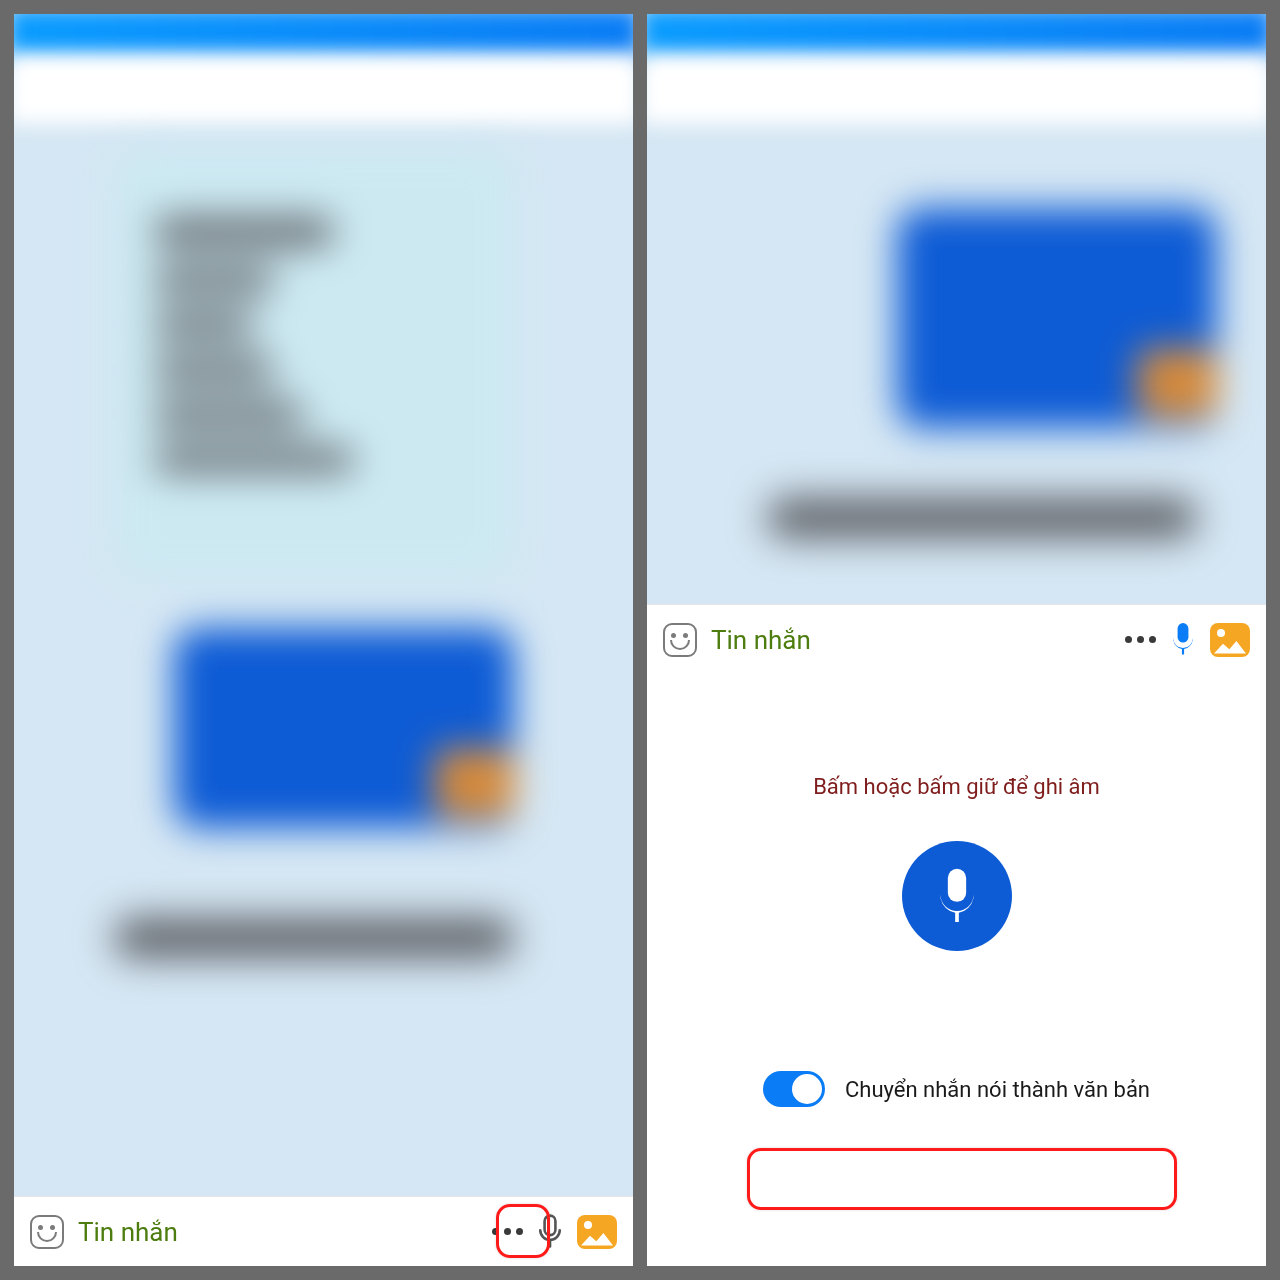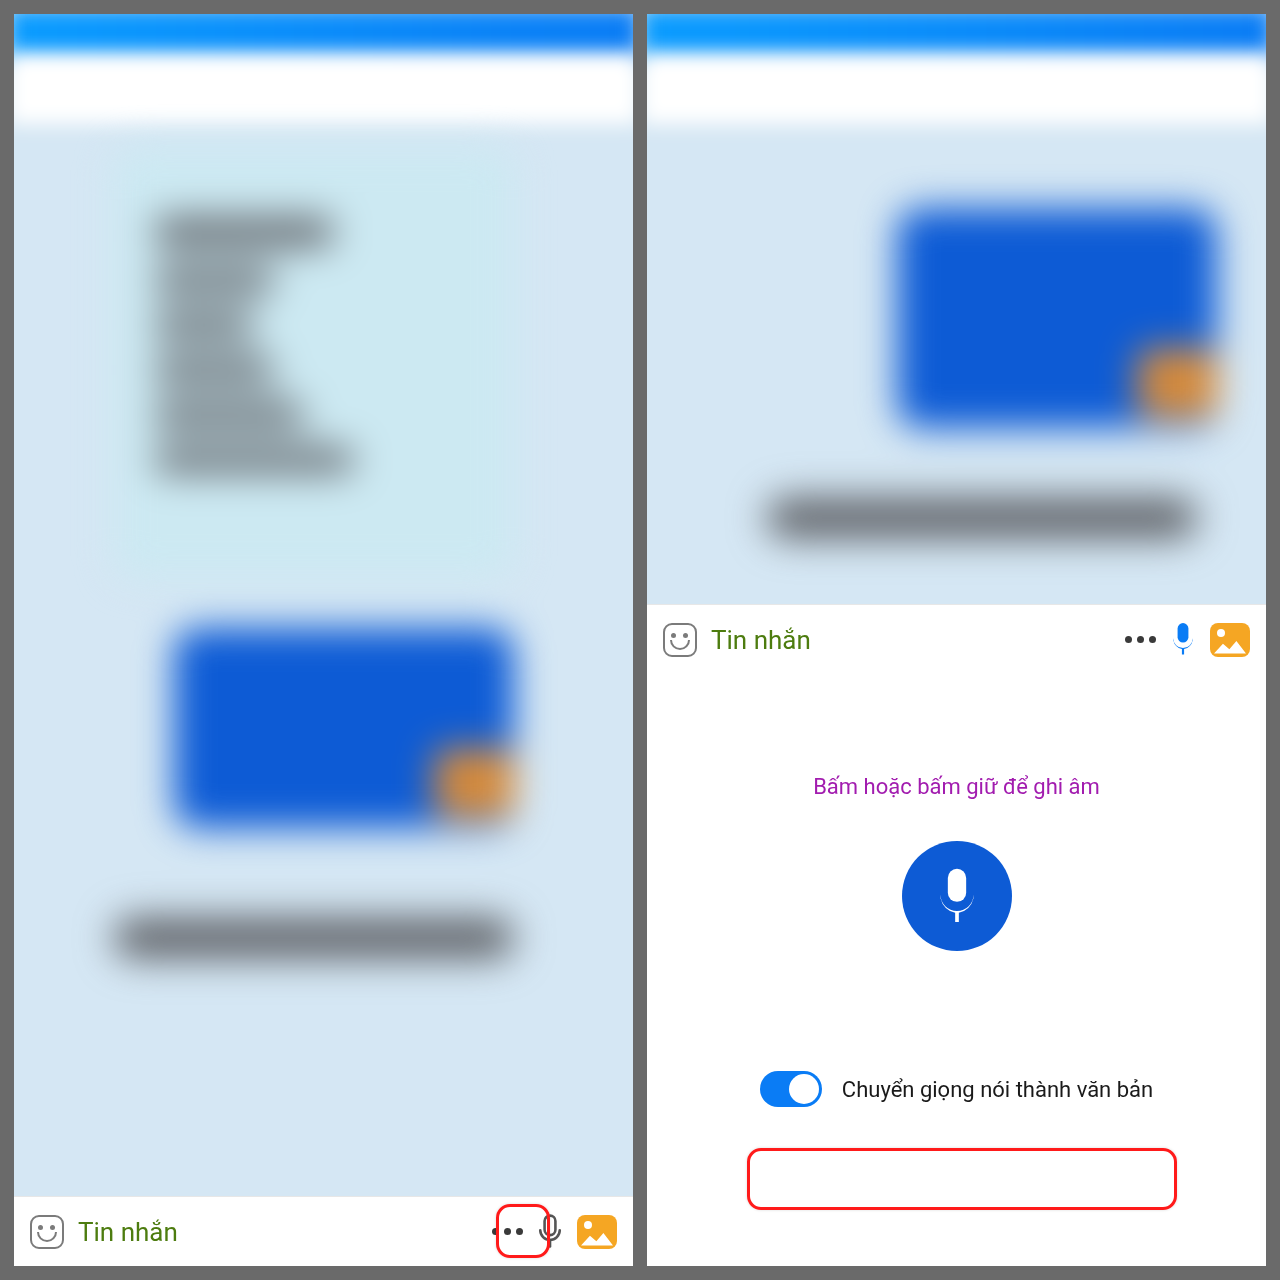--- a/index.html
+++ b/index.html
@@ -170,7 +170,7 @@
   }
   .voice-hint {
     margin-top: 100px;
-    color:#a21caf;
+    color:#7f1d1d;
     font-size: 22px;
   }
   .record-btn {

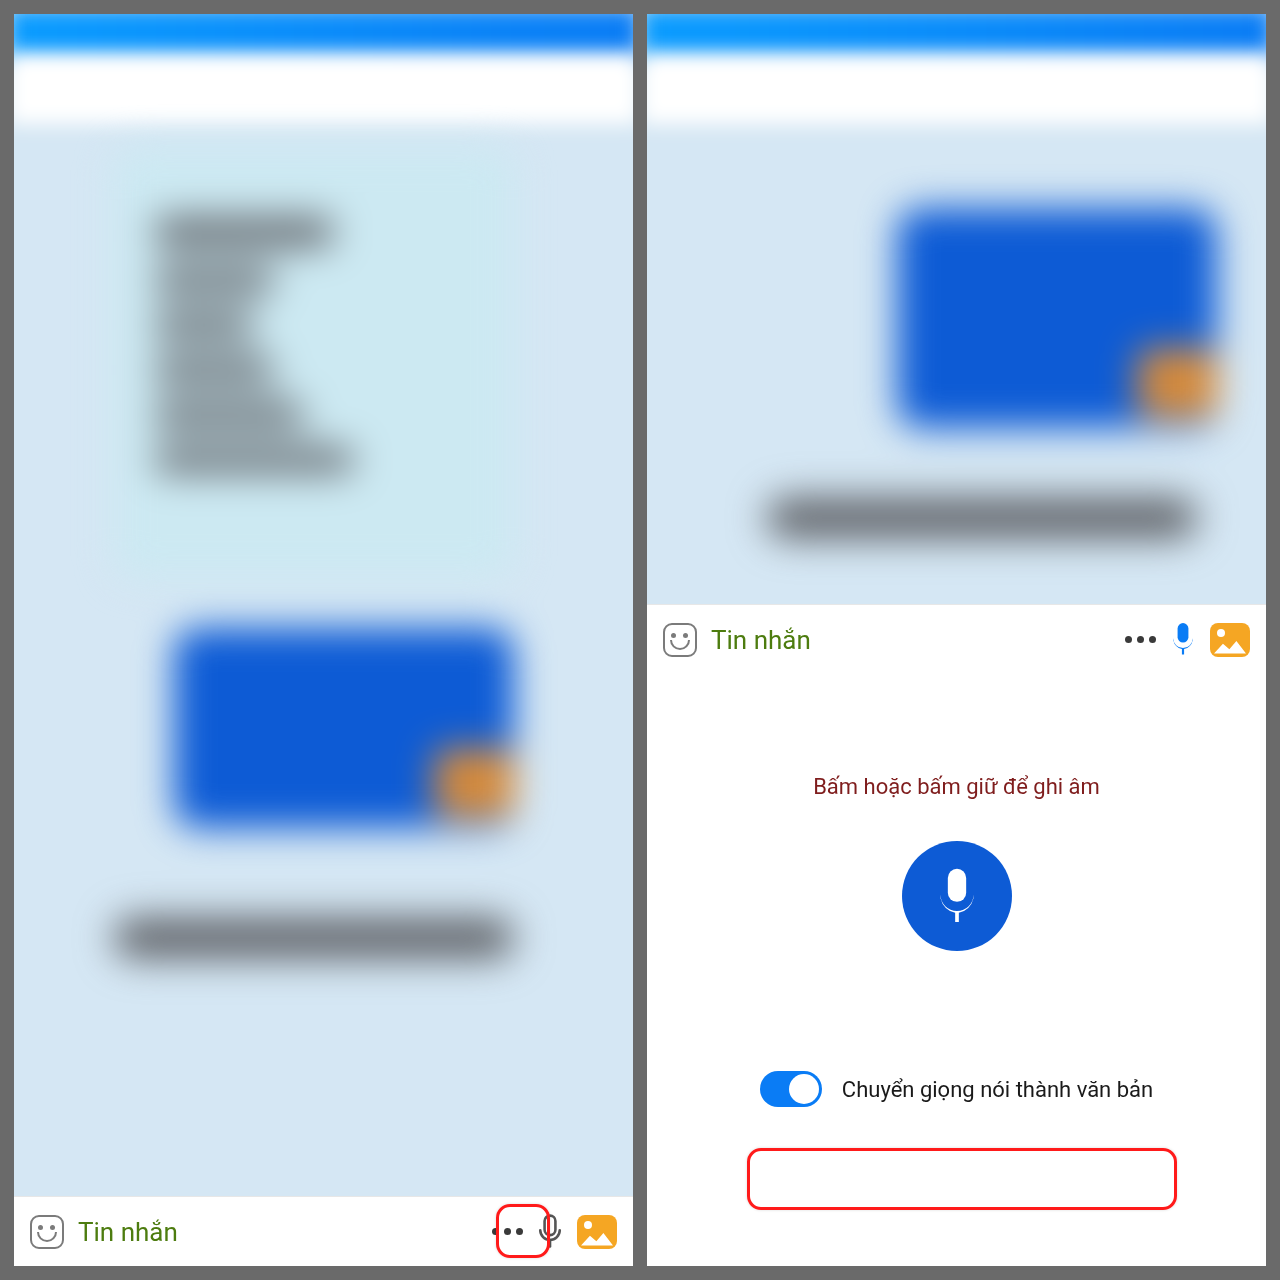--- a/index.html
+++ b/index.html
@@ -282,7 +282,7 @@
     </div>
     <div class="toggle-row">
       <div class="toggle"></div>
-      <div class="toggle-label">Chuyển giọng nói thành văn bản</div>
+      <div class="toggle-label">Chuyển nhắn nói thành văn bản</div>
     </div>
   </div>
   <div class="red-highlight" style="left:100px; bottom:56px; width:430px; height:62px;"></div>

